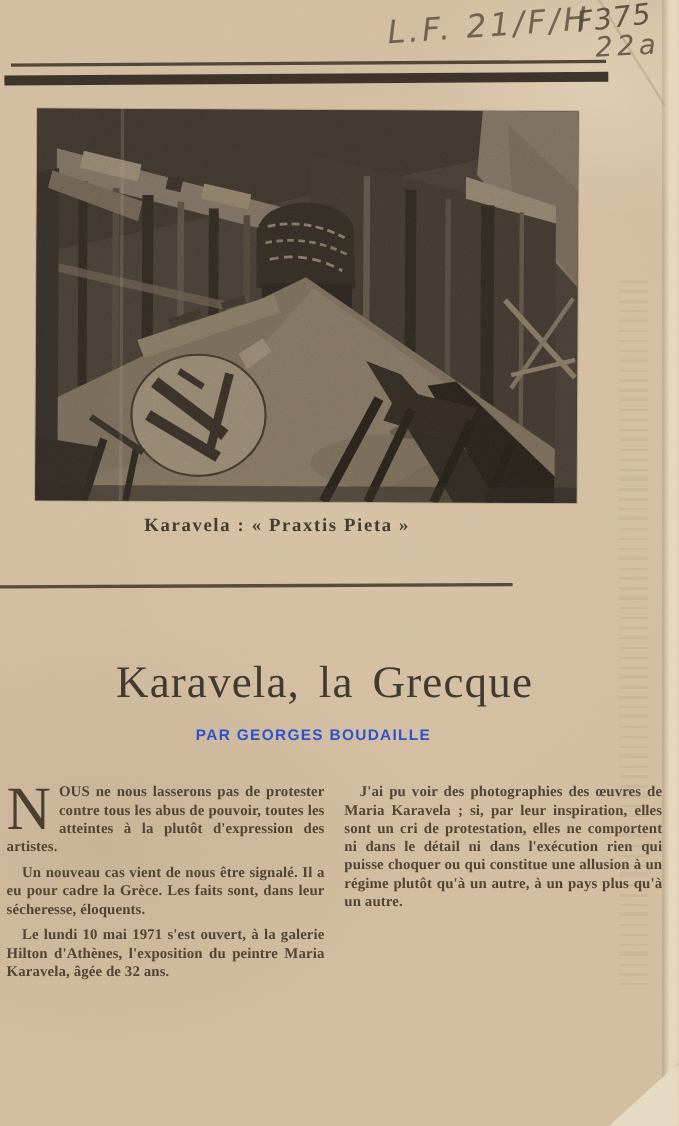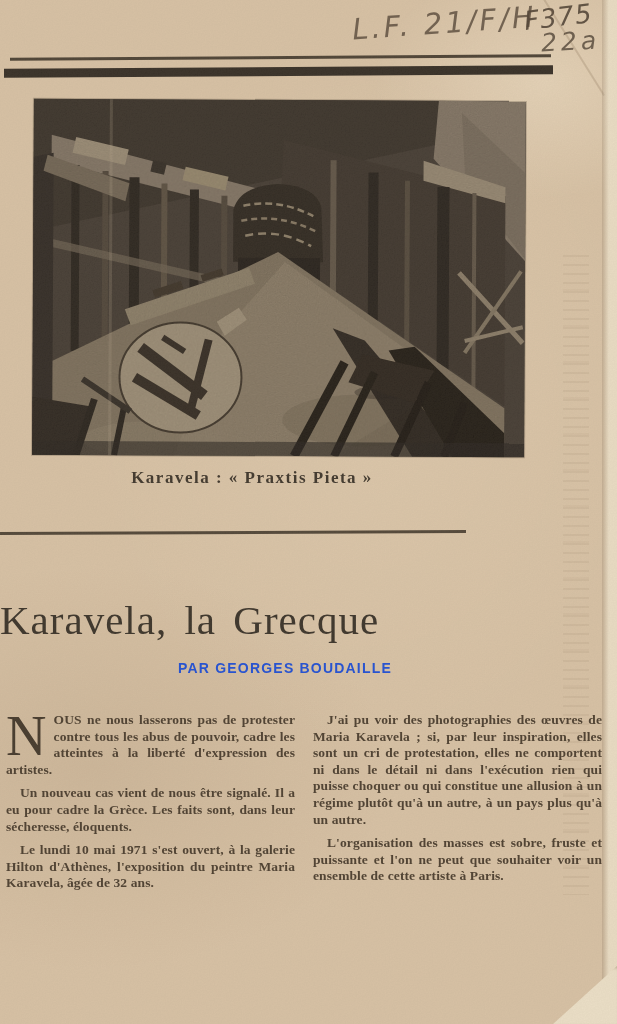--- a/index.html
+++ b/index.html
@@ -34,7 +34,7 @@
     font-weight:bold;font-size:17px;letter-spacing:1.5px;color:#3c342a;}
   .caption-rule{left:0;top:531px;width:466px;height:2.5px;background:#4f4436;transform:rotate(-.25deg);}
   
-  .headline{left:0;top:596px;width:590px;text-align:left;
+  .headline{left:0;top:596px;width:590px;text-align:center;
     font-size:41px;font-weight:normal;letter-spacing:1px;word-spacing:6px;color:#383128;}
   .byline{left:0;top:660px;width:570px;text-align:center;
     font-family:"Liberation Sans", sans-serif;font-weight:bold;

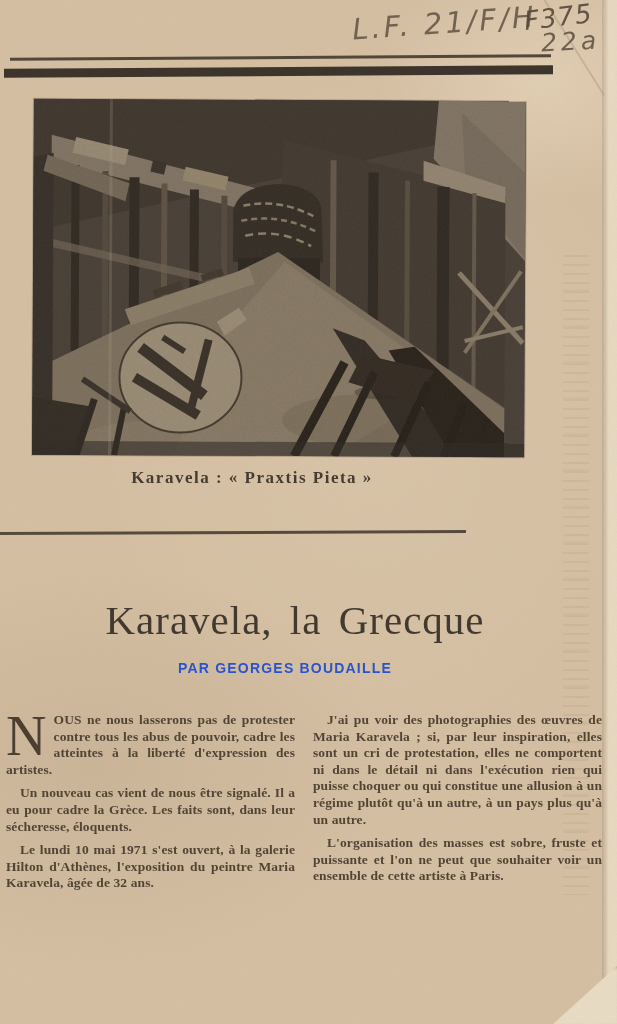--- a/index.html
+++ b/index.html
@@ -169,7 +169,7 @@
 
   <div class="abs columns">
     <div class="col">
-      <p class="first"><span class="dropcap">N</span><span>OUS ne nous lasserons pas de protester contre tous les abus de pouvoir, cadre les atteintes à la liberté d'expression des artistes.</span></p>
+      <p class="first"><span class="dropcap">N</span><span>OUS ne nous lasserons pas de protester contre tous les abus de pouvoir, toutes les atteintes à la plutôt d'expression des artistes.</span></p>
       <p>Un nouveau cas vient de nous être signalé. Il a eu pour cadre la Grèce. Les faits sont, dans leur sécheresse, éloquents.</p>
       <p>Le lundi 10 mai 1971 s'est ouvert, à la galerie Hilton d'Athènes, l'exposition du peintre Maria Karavela, âgée de 32 ans.</p>
     </div>

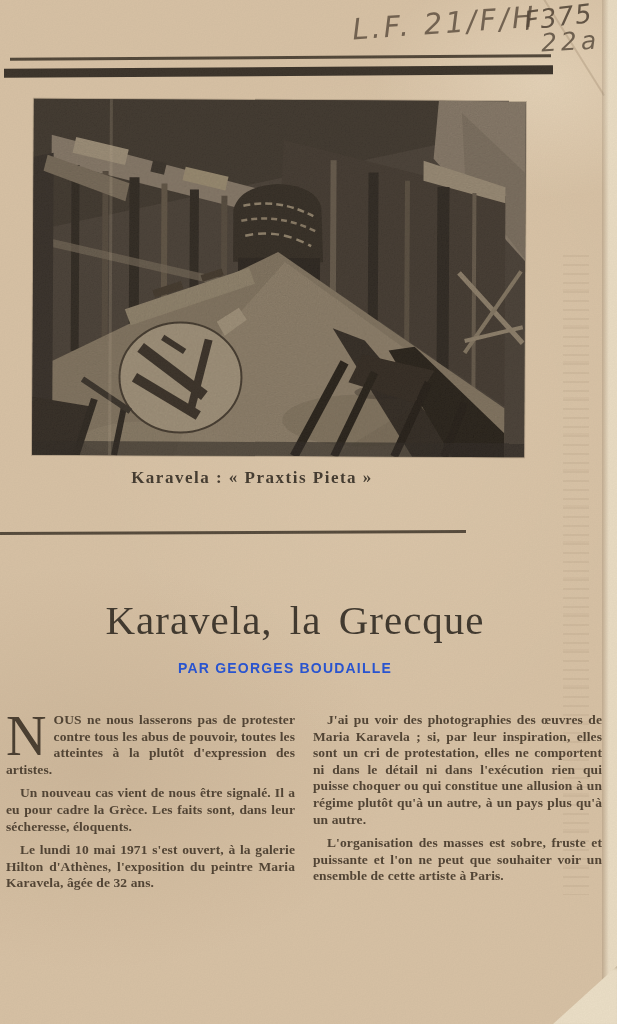--- a/index.html
+++ b/index.html
@@ -175,7 +175,6 @@
     </div>
     <div class="col">
       <p>J'ai pu voir des photographies des œuvres de Maria Karavela ; si, par leur inspiration, elles sont un cri de protestation, elles ne comportent ni dans le détail ni dans l'exécution rien qui puisse choquer ou qui constitue une allusion à un régime plutôt qu'à un autre, à un pays plus qu'à un autre.</p>
-      <p>L'organisation des masses est sobre, fruste et puissante et l'on ne peut que souhaiter voir un ensemble de cette artiste à Paris.</p>
     </div>
   </div>
 

